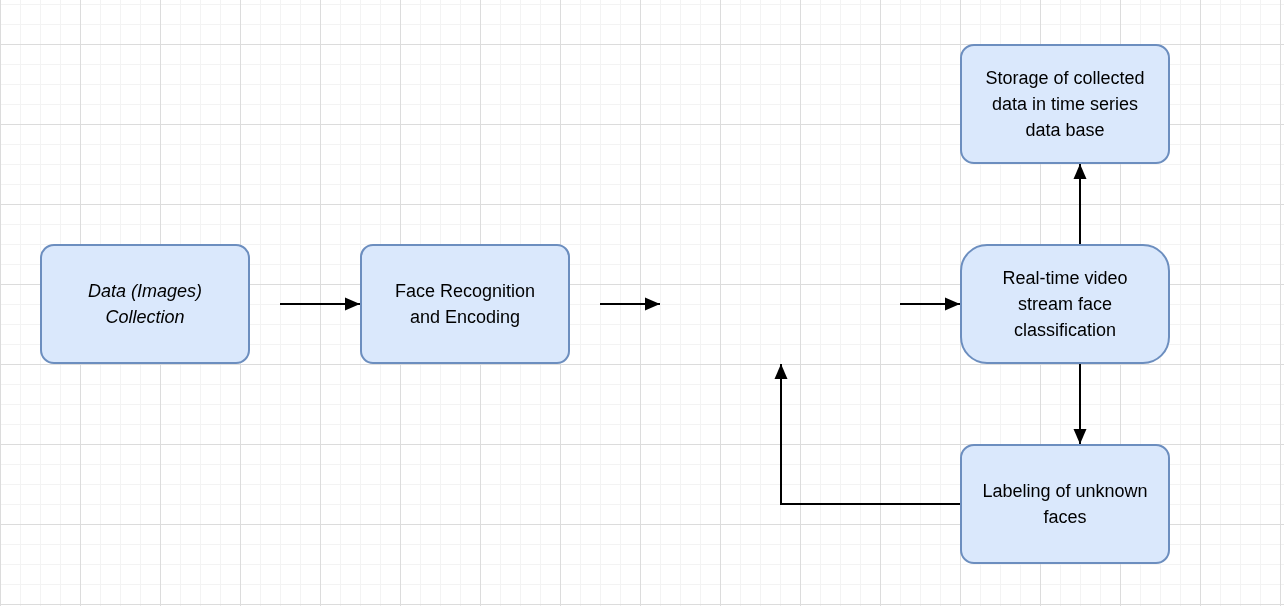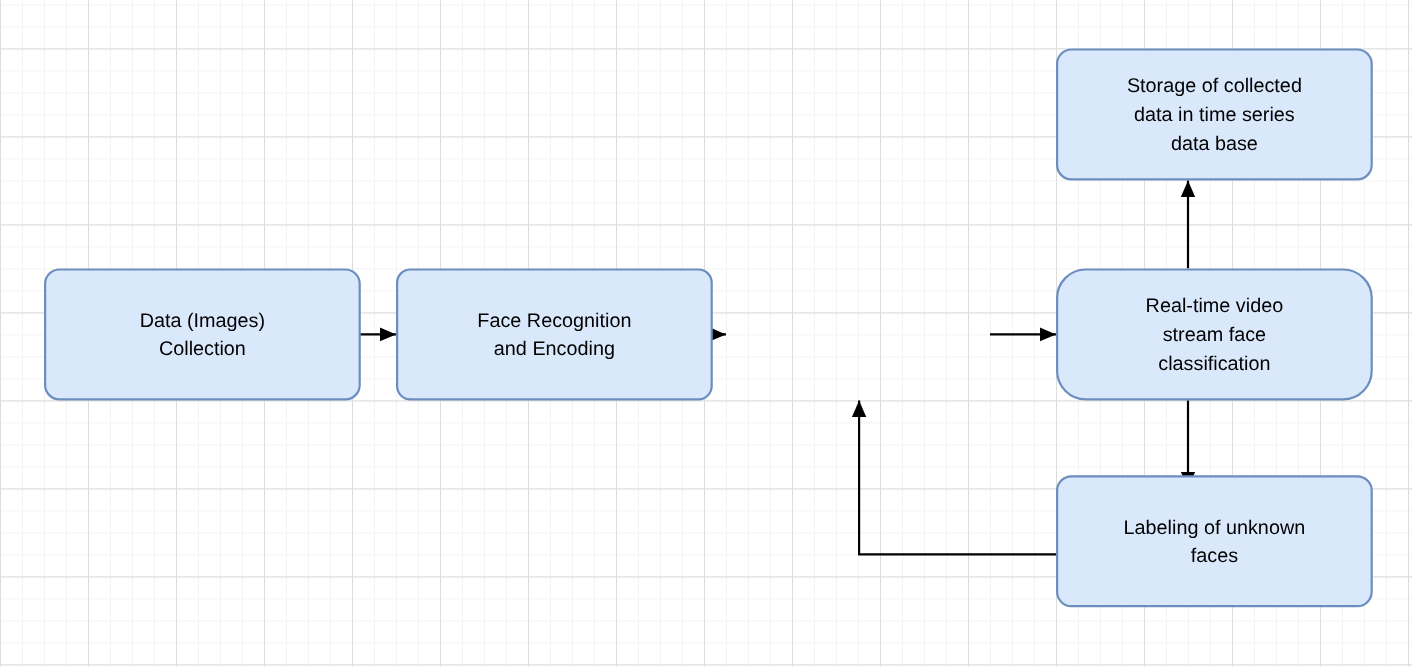--- a/index.html
+++ b/index.html
@@ -37,7 +37,7 @@
   }
   .node {
     position: absolute;
-    width: 288px;
+    width: 210px;
     height: 120px;
     box-sizing: border-box;
     background: #dae8fc;

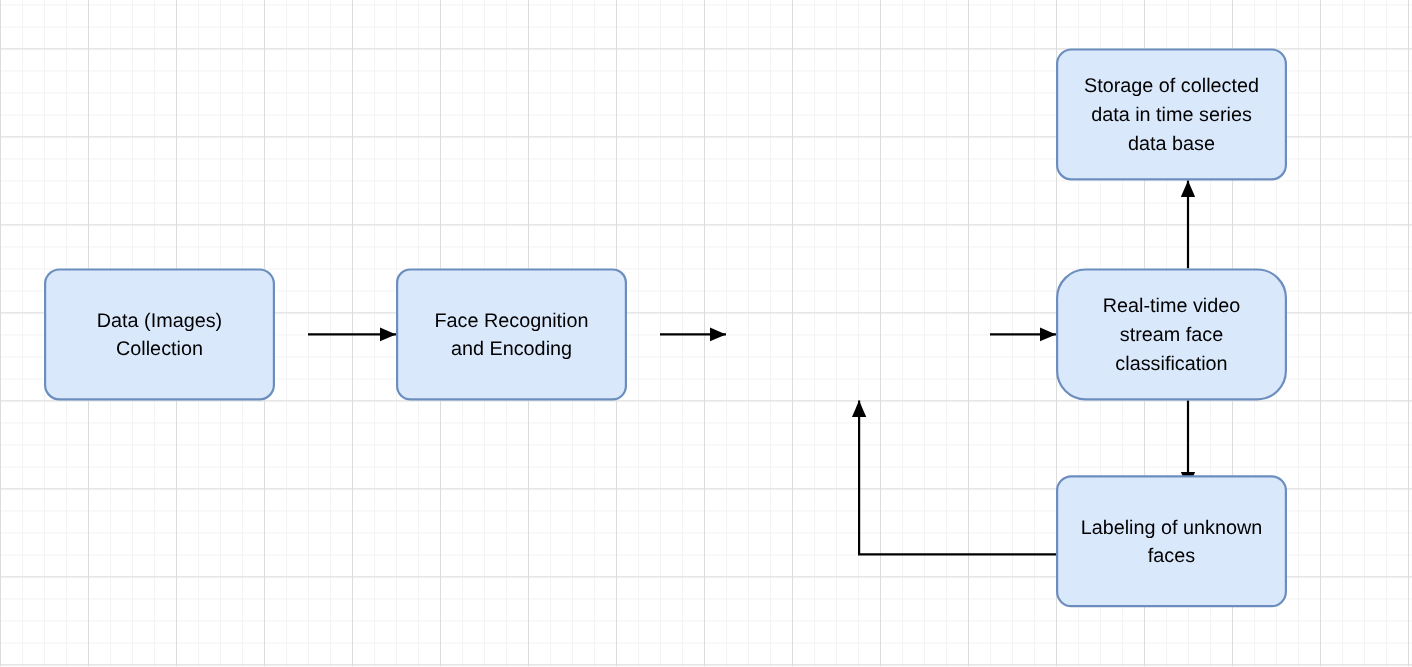--- a/index.html
+++ b/index.html
@@ -53,7 +53,7 @@
     color: #000000;
     white-space: pre-line;
   }
-  .n-data-collection { left: 40px;  top: 244px; }
+  .n-data-collection { left: 40px;  top: 244px; font-style: italic; }
   .n-face-recognition { left: 360px; top: 244px; border-radius: 13px; }
   .n-model-training { left: 660px; top: 244px; }
   .n-realtime-classification { left: 960px; top: 244px; border-radius: 27px; }

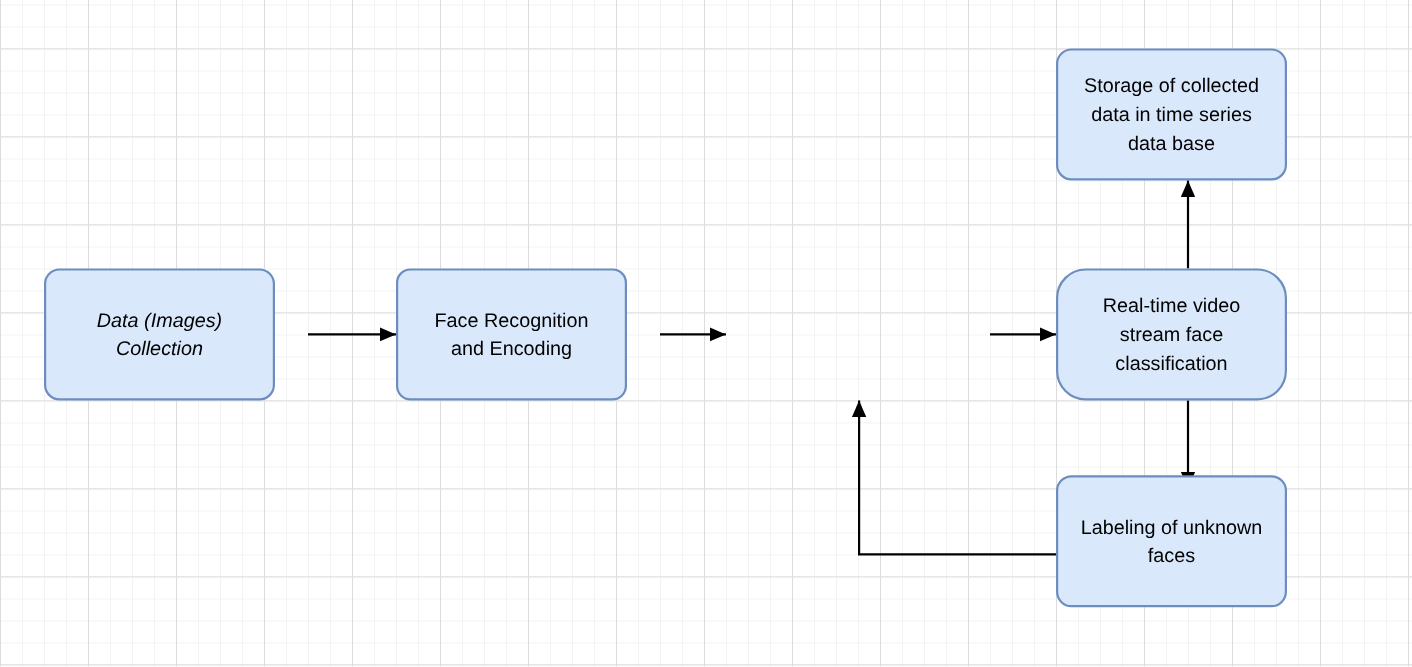--- a/index.html
+++ b/index.html
@@ -58,7 +58,7 @@
   .n-model-training { left: 660px; top: 244px; }
   .n-realtime-classification { left: 960px; top: 244px; border-radius: 27px; }
   .n-storage { left: 960px; top: 44px; }
-  .n-labeling { left: 960px; top: 432px; }
+  .n-labeling { left: 960px; top: 444px; }
 </style>
 </head>
 <body>

